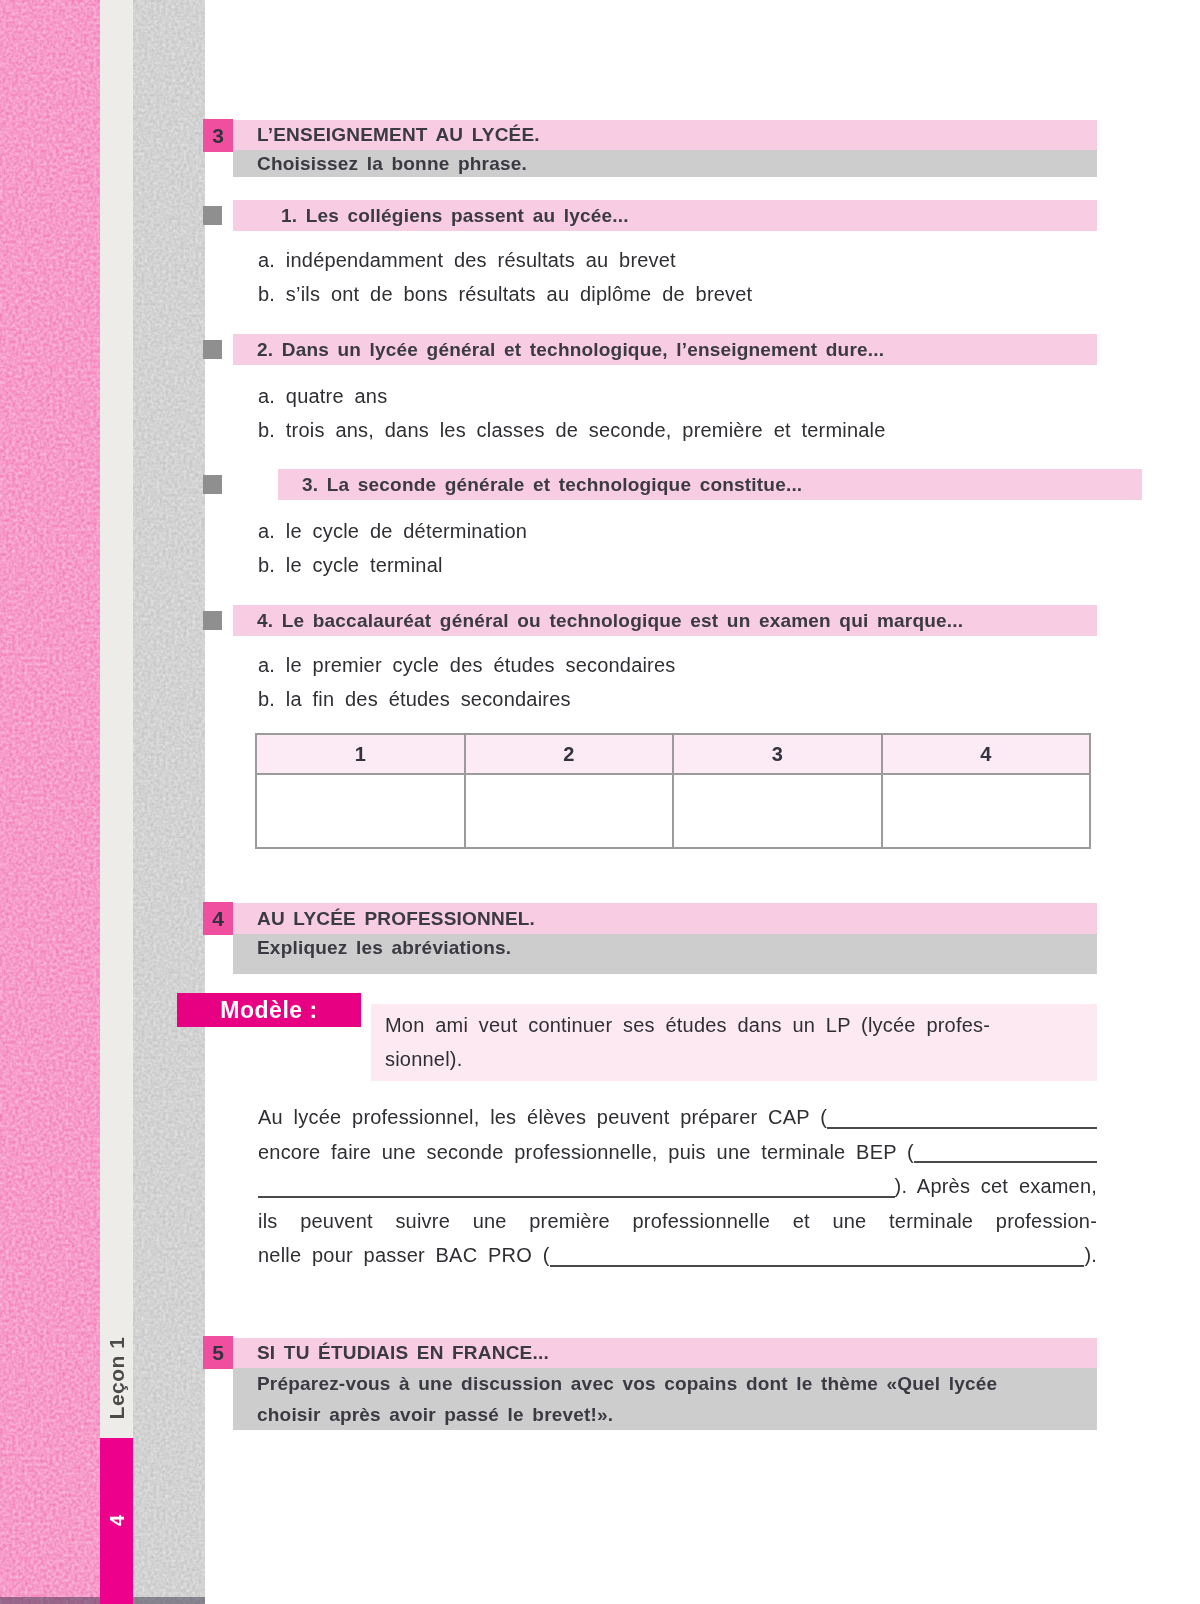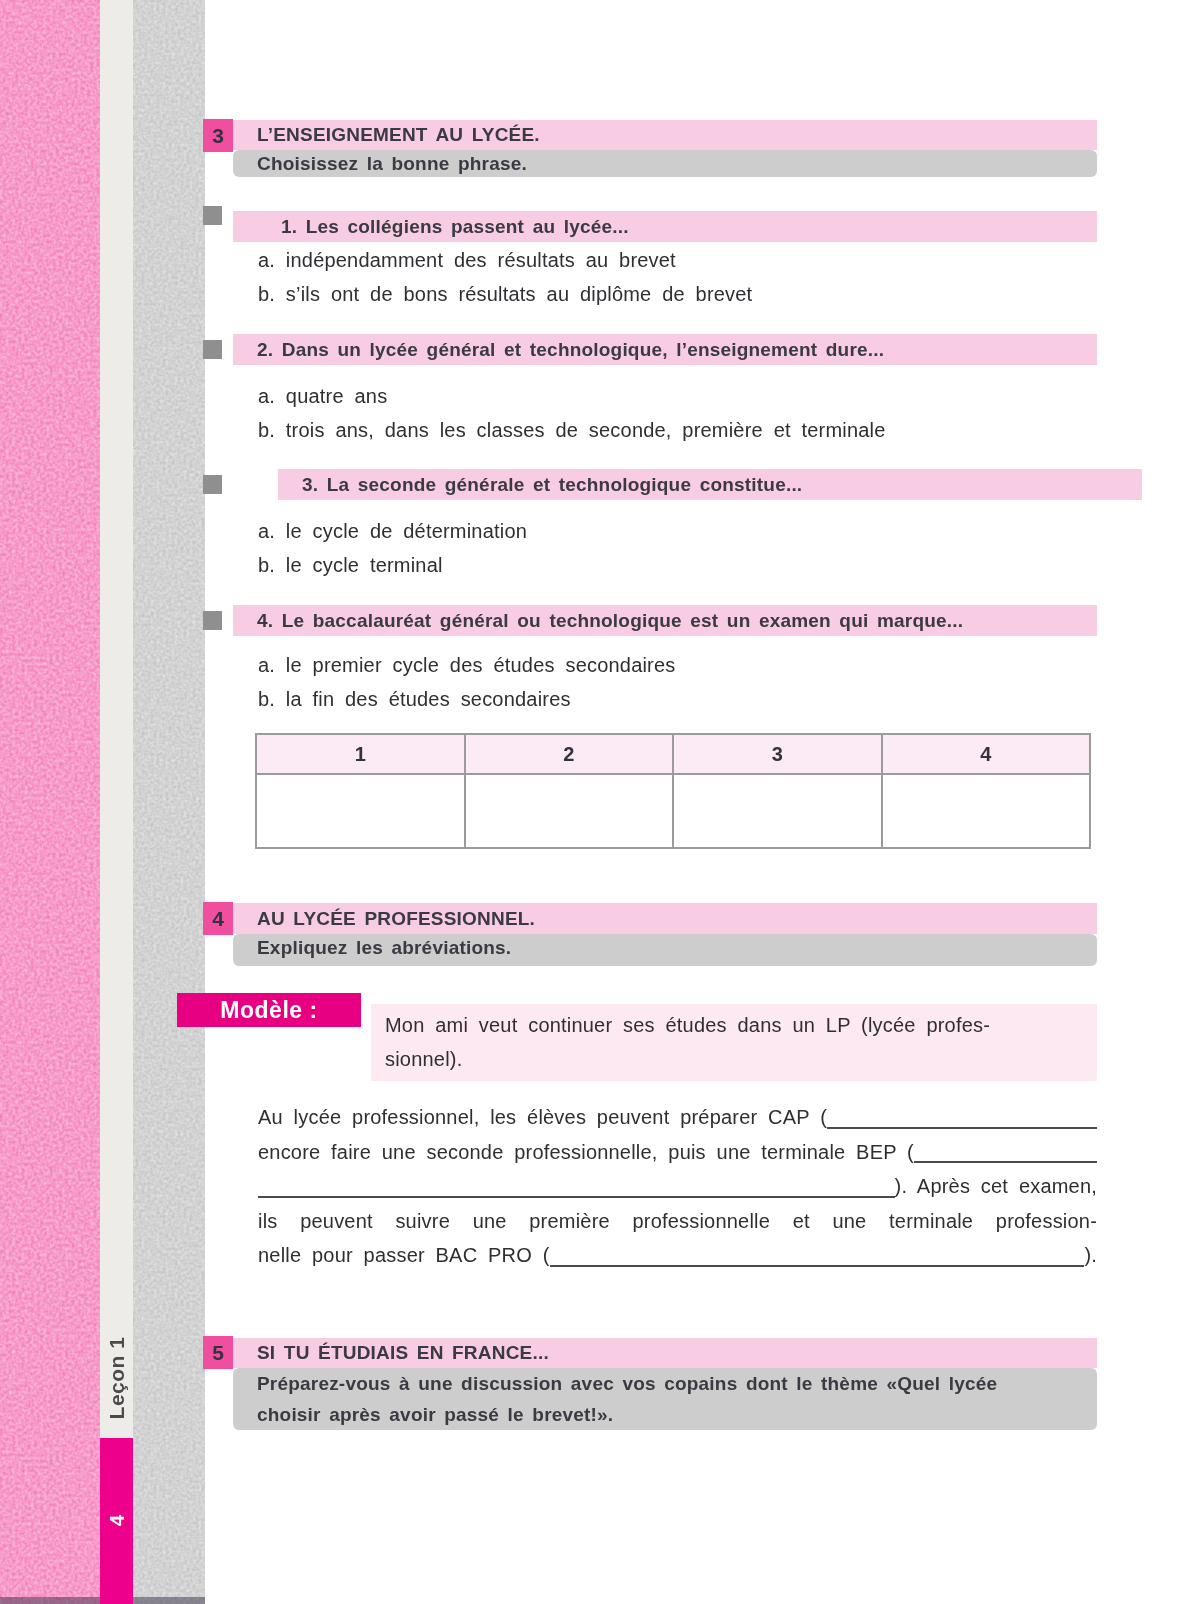--- a/index.html
+++ b/index.html
@@ -28,7 +28,7 @@
       box-sizing:border-box;letter-spacing:0.2px;word-spacing:3px;white-space:nowrap;}
   .subband{position:absolute;left:233px;width:864px;background:#cdcdcd;color:#3a3a42;
       font-weight:bold;font-size:19px;padding-left:24px;box-sizing:border-box;
-      letter-spacing:0.2px;word-spacing:3px;border-radius:6px;}
+      letter-spacing:0.2px;word-spacing:3px;}
   .bullet{position:absolute;left:203px;width:19px;height:19px;background:#8f8f8f;}
 
   

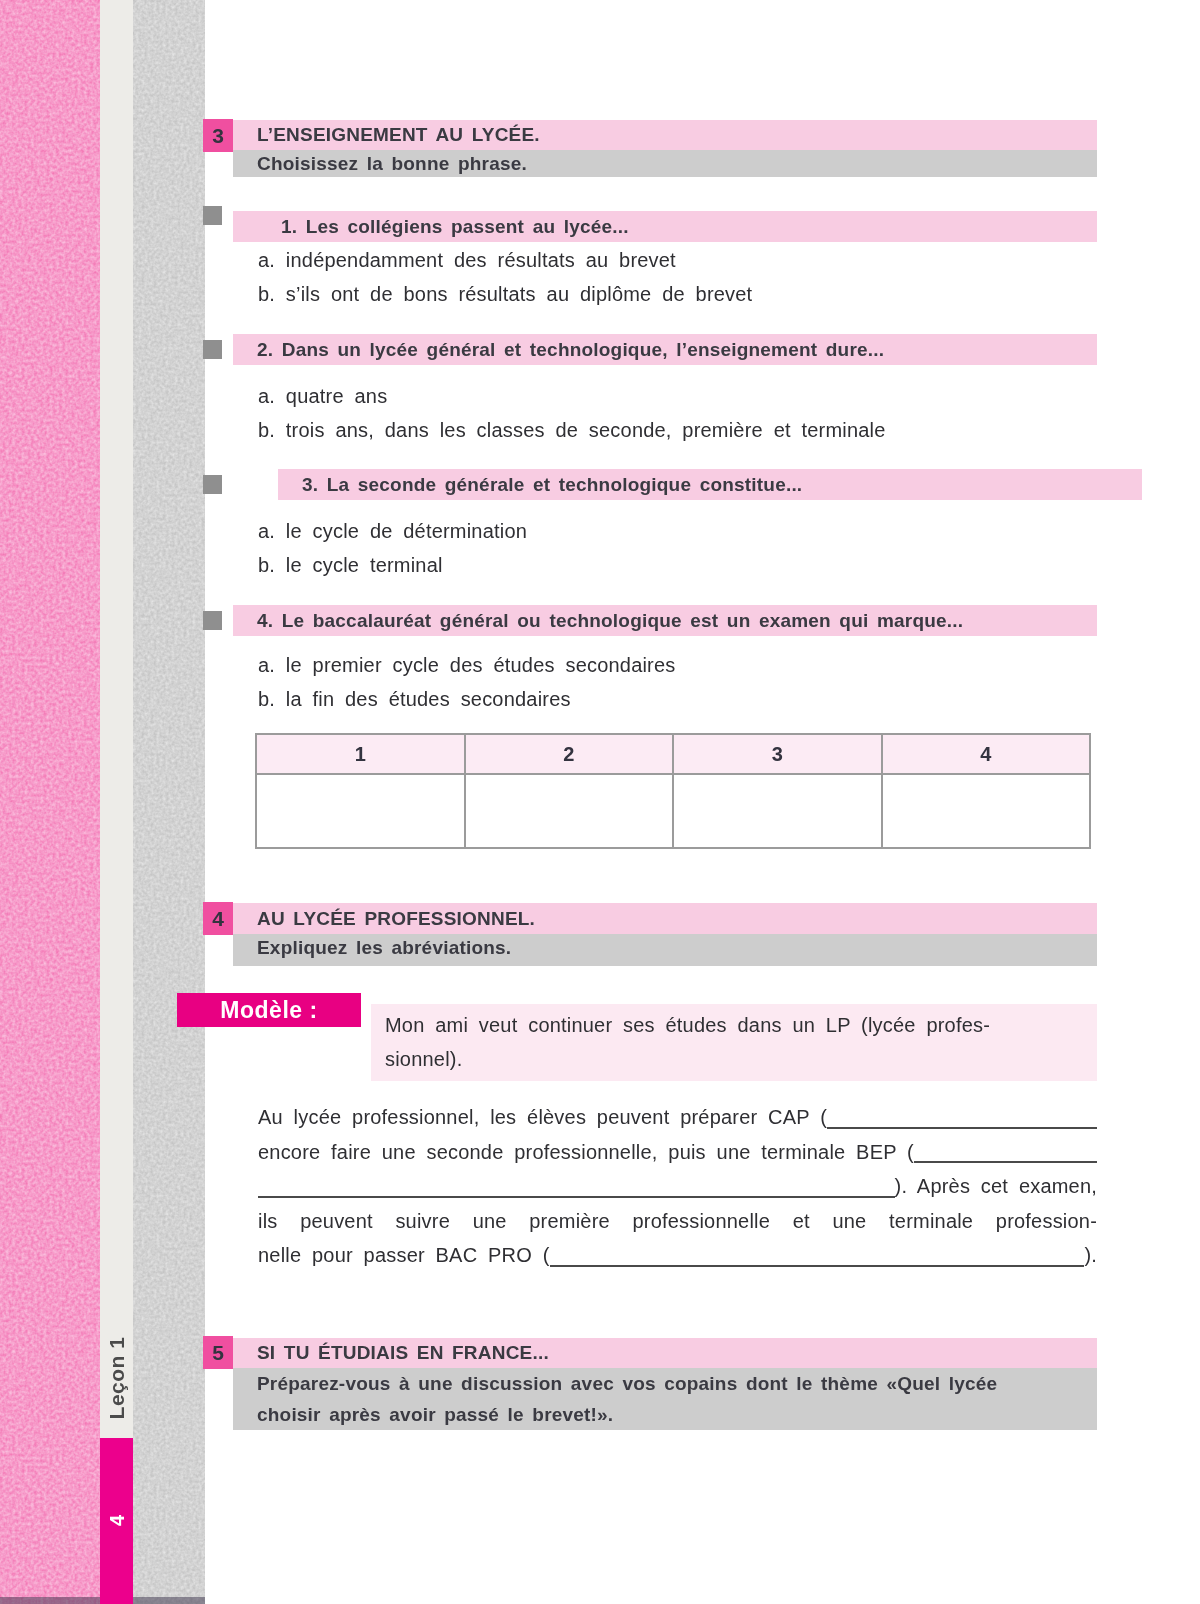--- a/index.html
+++ b/index.html
@@ -107,7 +107,7 @@
   <div class="subband" style="top:150px;height:27px;line-height:27px;">Choisissez la bonne phrase.</div>
 
   <div class="bullet" style="top:206px;"></div>
-  <div class="banner" style="top:211px;padding-left:48px;">1. Les collégiens passent au lycée...</div>
+  <div class="banner" style="top:200px;padding-left:48px;">1. Les collégiens passent au lycée...</div>
   <div class="options" style="top:243px;">
     <div>a. indépendamment des résultats au brevet</div>
     <div>b. s’ils ont de bons résultats au diplôme de brevet</div>

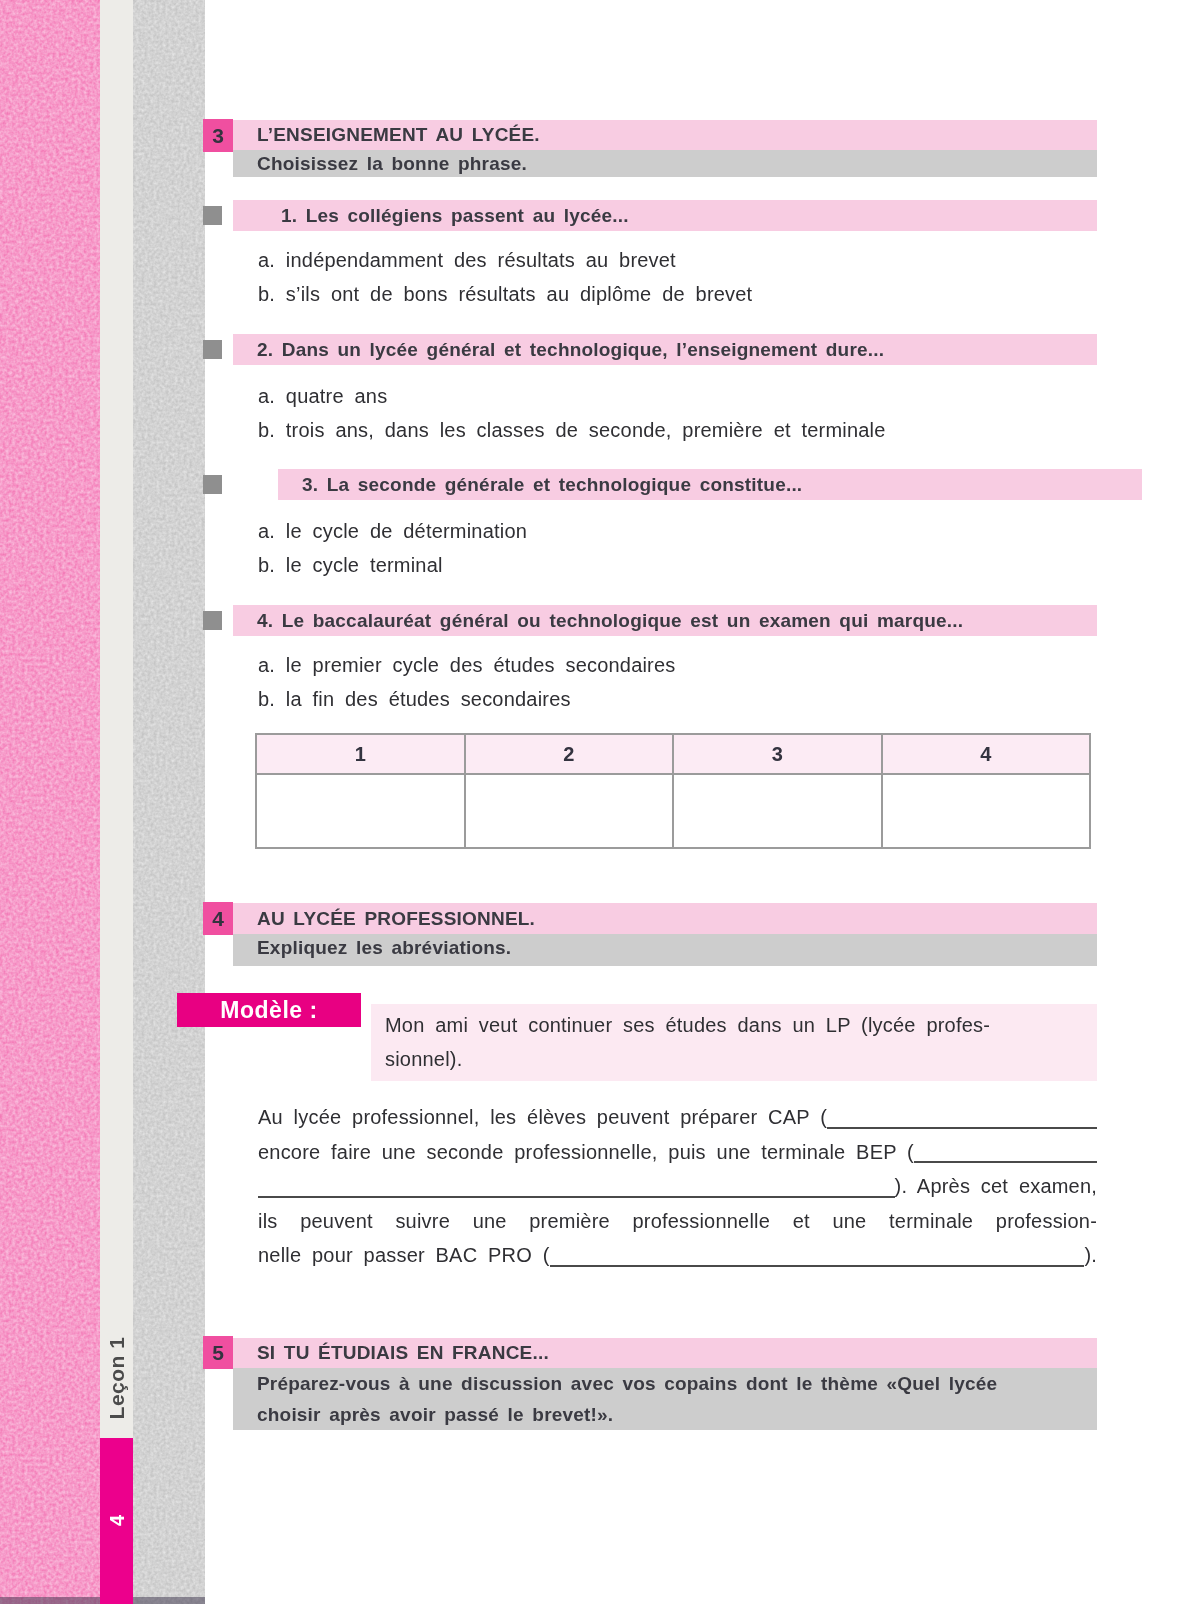--- a/index.html
+++ b/index.html
@@ -153,7 +153,7 @@
 
   <div class="numbox" style="top:902px;">4</div>
   <div class="banner" style="top:903px;">AU LYCÉE PROFESSIONNEL.</div>
-  <div class="subband" style="top:934px;height:32px;line-height:28px;">Expliquez les abréviations.</div>
+  <div class="subband" style="top:934px;height:40px;line-height:28px;">Expliquez les abréviations.</div>
 
   <div class="model-box">Modèle :</div>
   <div class="model-panel">

